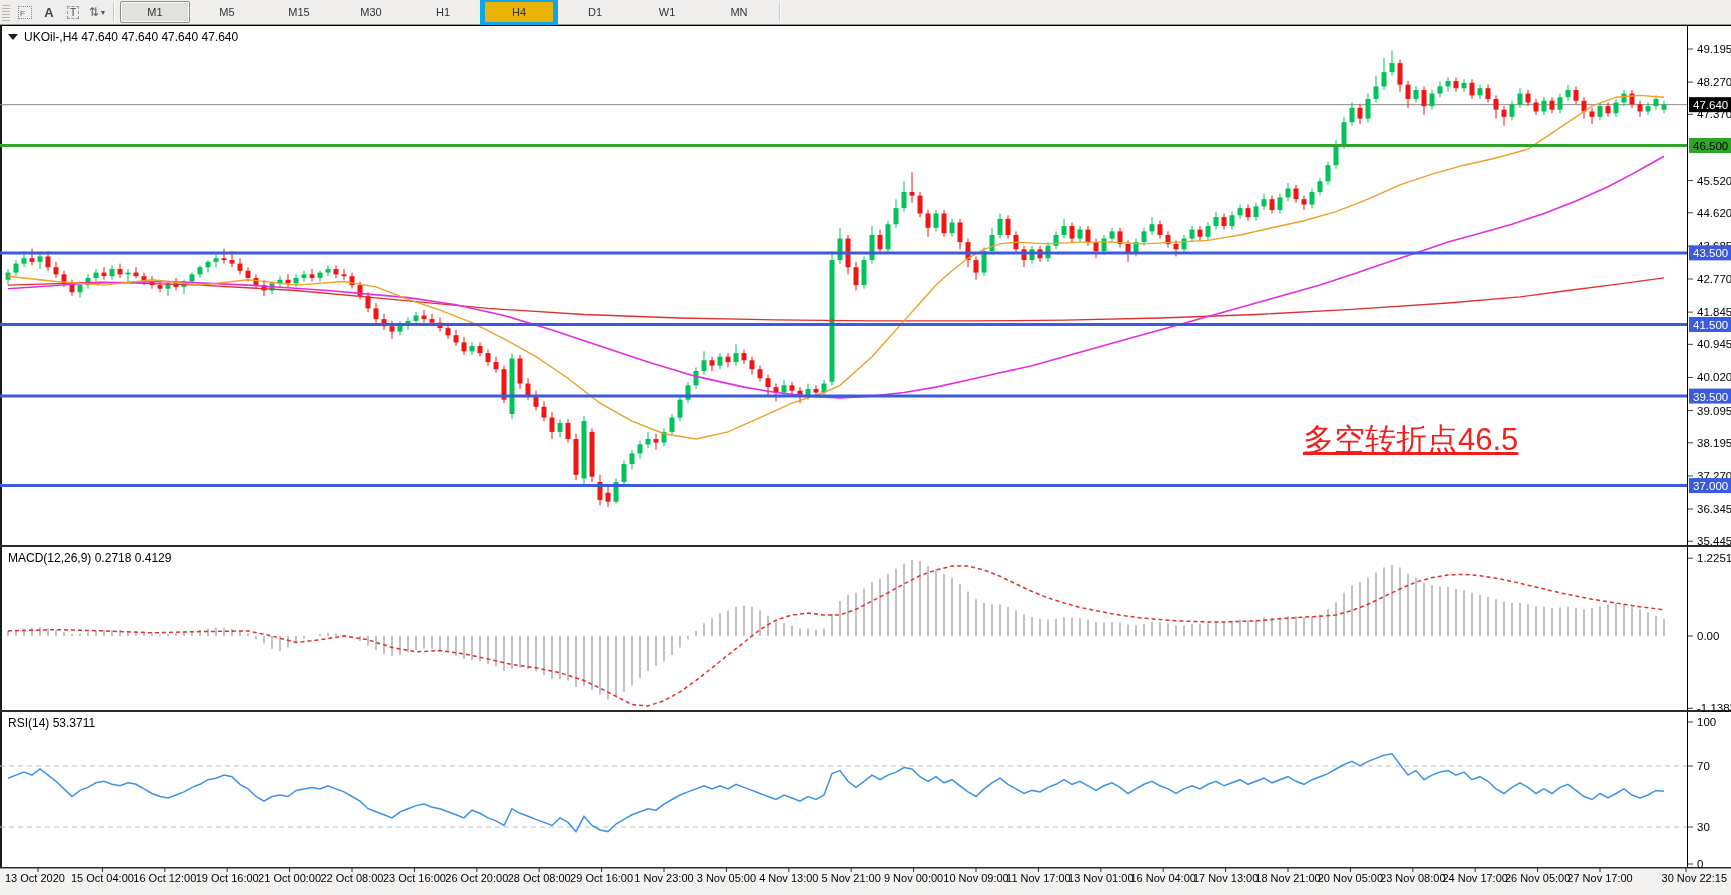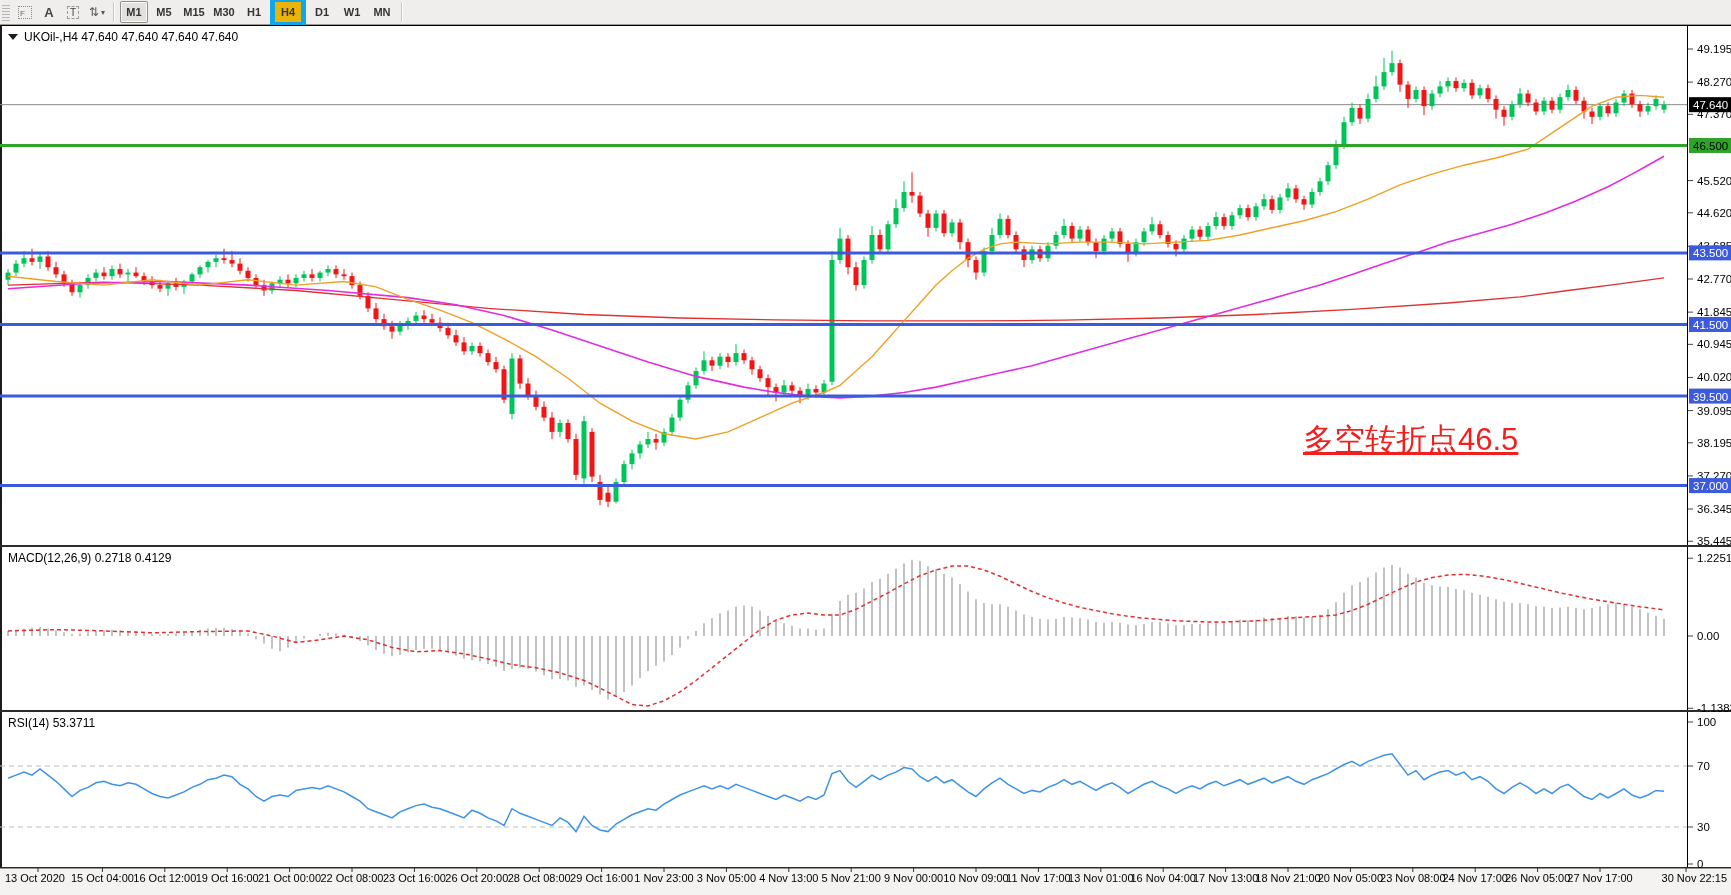--- a/index.html
+++ b/index.html
@@ -19,8 +19,8 @@
   .tb-icon.letterA{font-weight:bold;color:#444;font-size:13px;}
   .caret{font-size:8px;color:#555;margin-left:2px;}
   .tb-sep{width:1px;height:20px;background:#c9c6c0;border-right:1px solid #fff;margin:0 4px;}
-  .tf-btn{min-width:26px;height:20px;padding:0 0;margin:16px 1px;font-size:11px;color:#333;
-          display:flex;align-items:center;justify-content:center;background:transparent;border:1px solid transparent;font-weight:bold;}
+  .tf-btn{min-width:26px;height:20px;padding:0 21px;margin:16px 1px;font-size:11px;color:#333;
+          display:flex;align-items:center;justify-content:center;background:transparent;border:1px solid transparent;}
   .tf-btn.pressed{background:#e3e1dd;border:1px solid #8f8d88;border-radius:2px;box-shadow:inset 0 0 0 1px #fafafa;}
   .tf-btn.selected{background:#eab308;border:5px solid #0ea5e9;border-radius:2px;}
   

